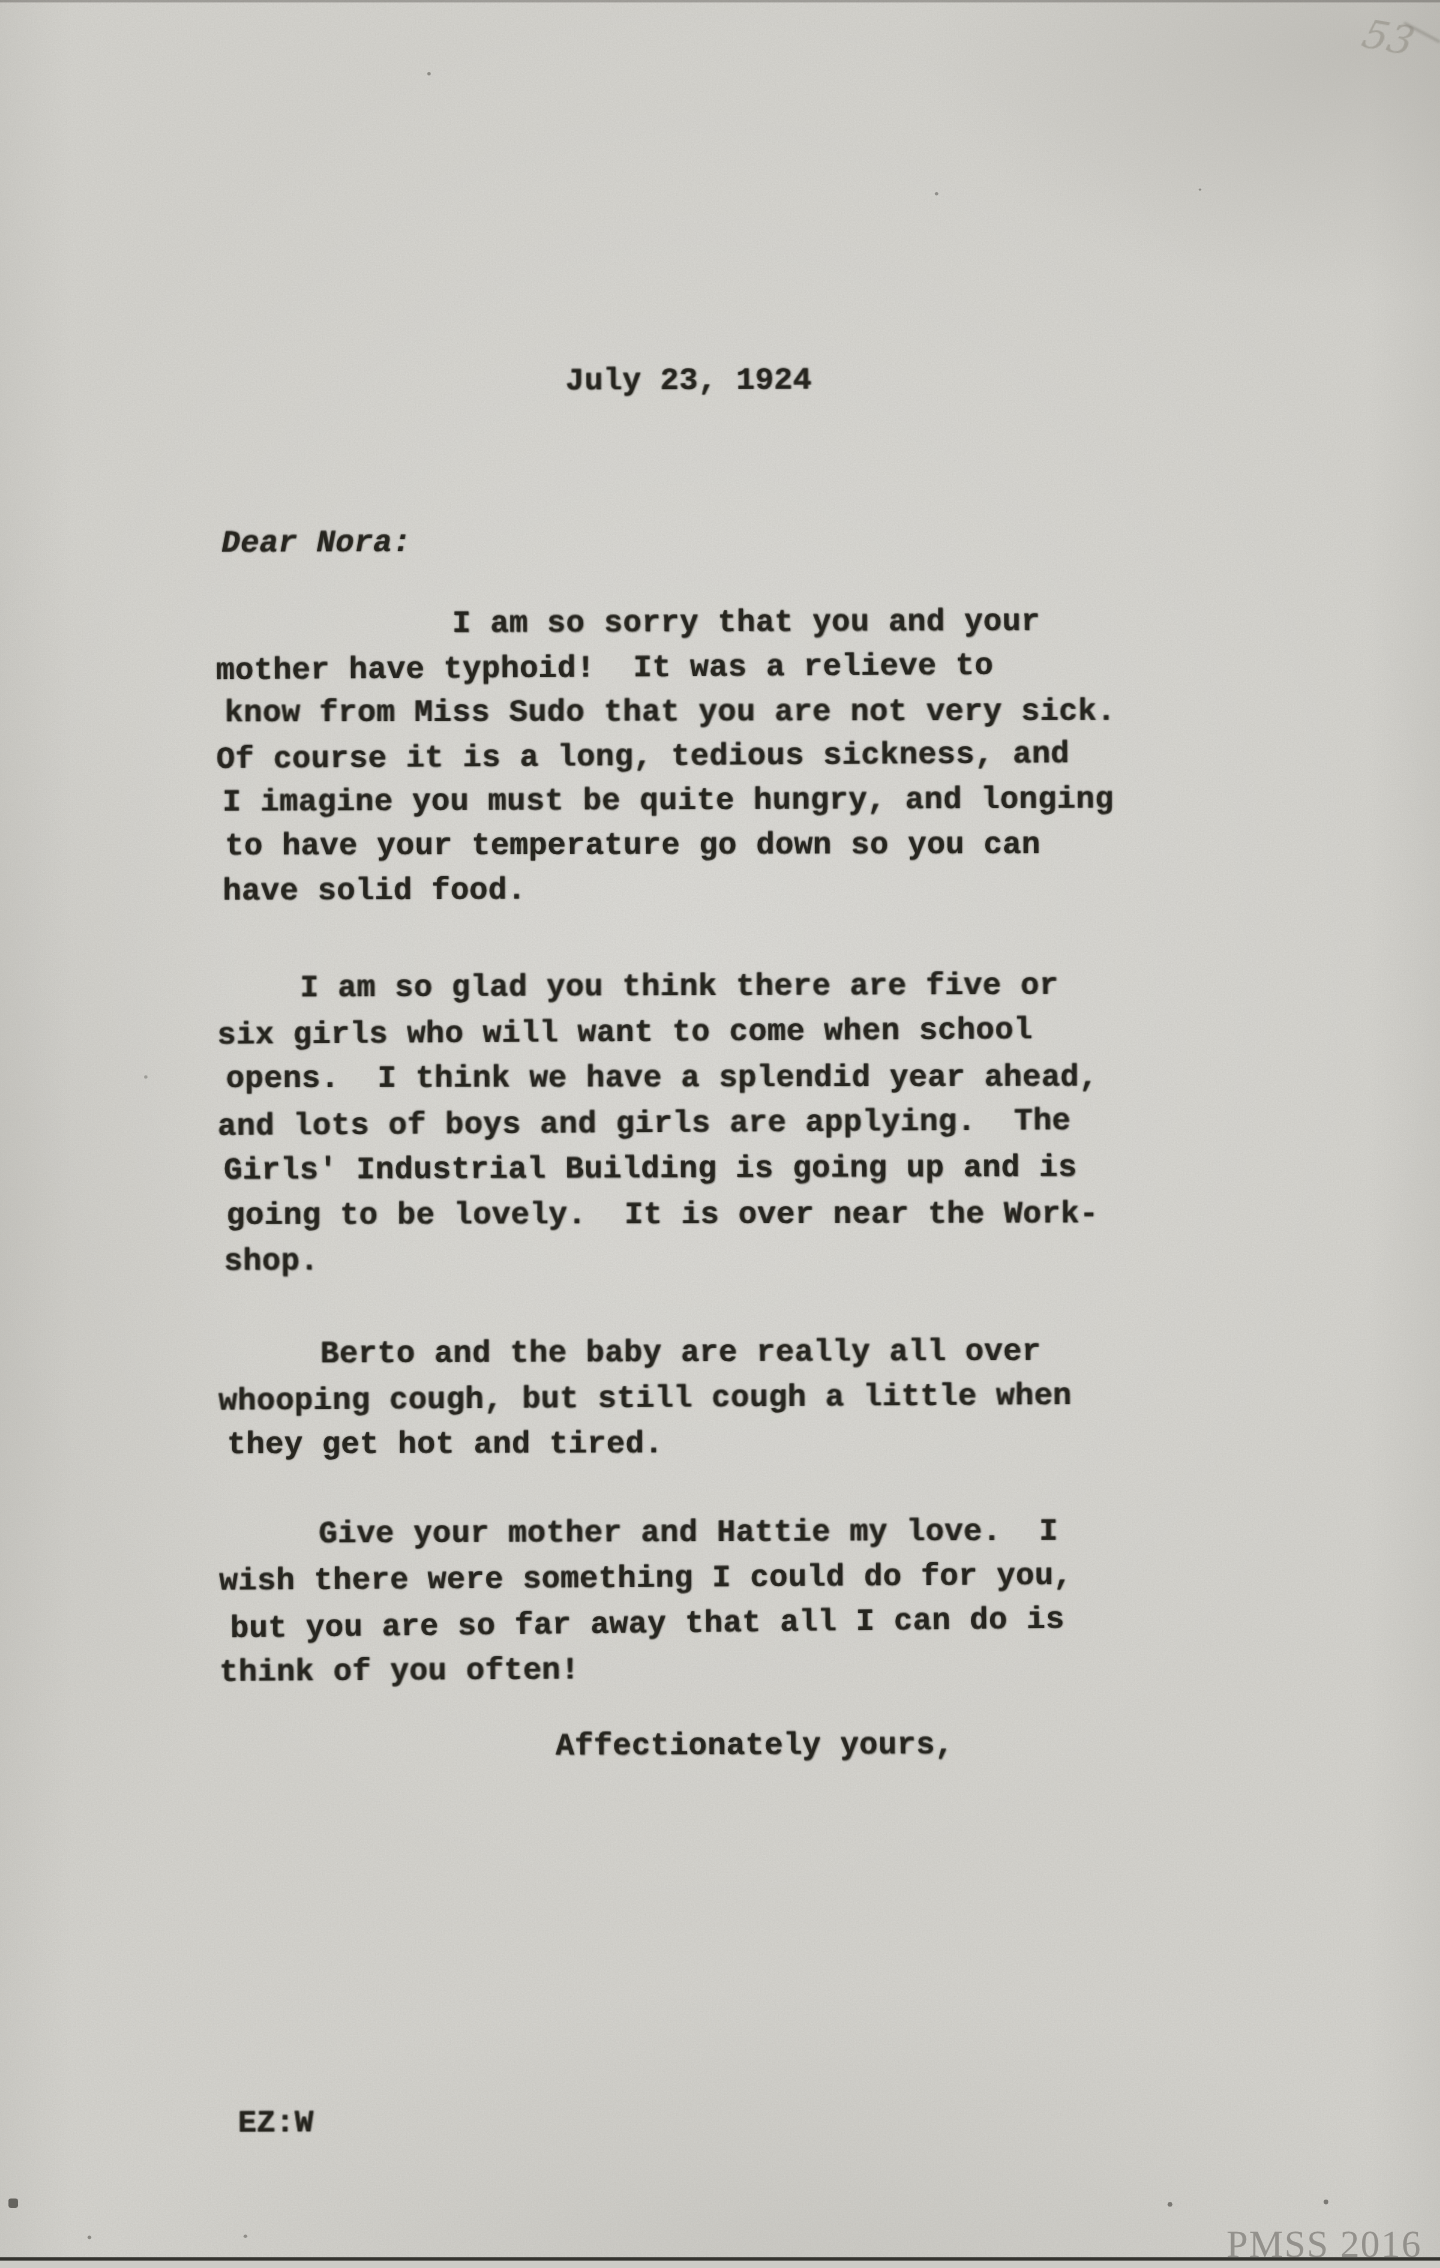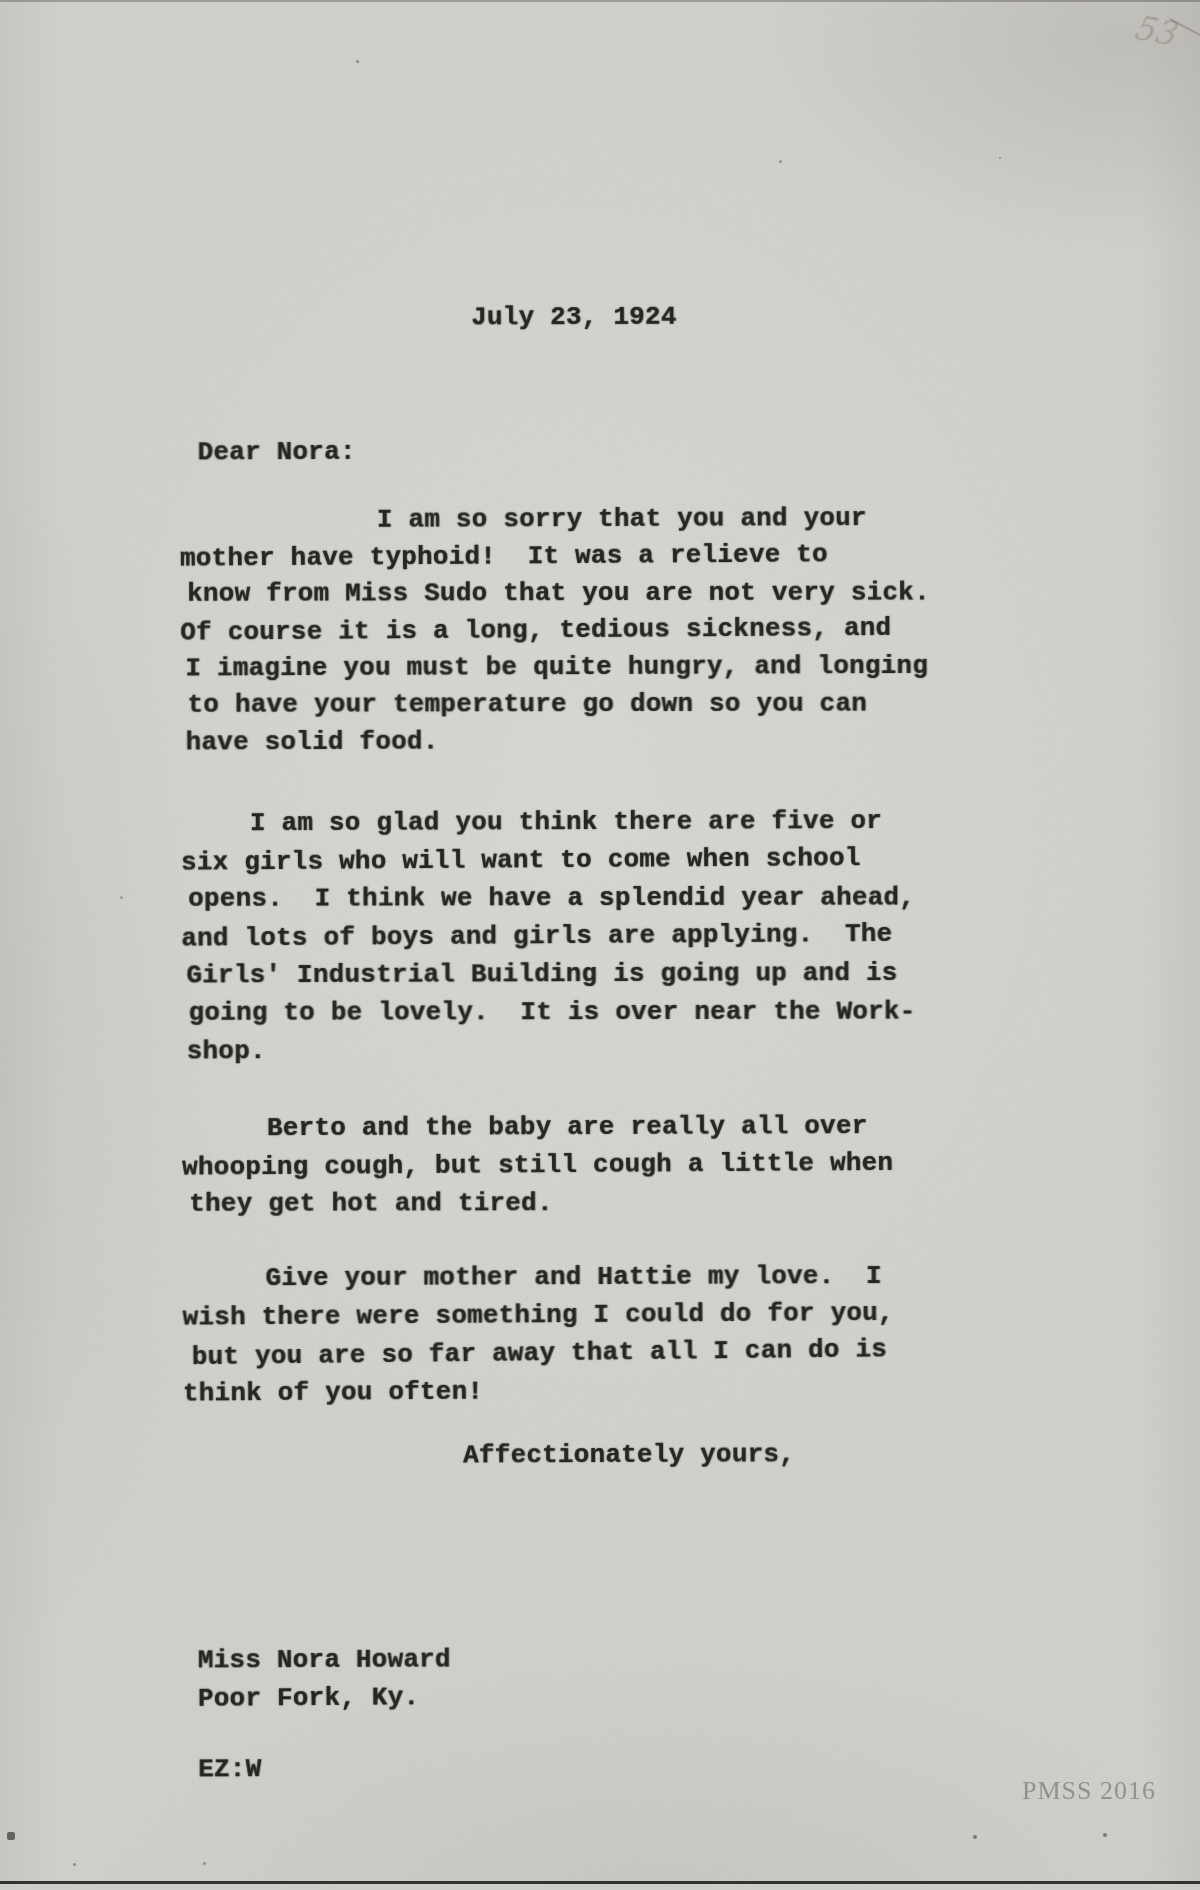--- a/index.html
+++ b/index.html
@@ -53,7 +53,7 @@
   }
 
   .date-line     { position: absolute; left: 470px; top: 302px; }
-  .salutation    { position: absolute; left: 196px; top: 436px; }
+  .salutation    { position: absolute; left: 183px; top: 436px; font-style: italic; }
 
   .para { position: absolute; left: 183px; }
   .para-1 { top: 503px;  }

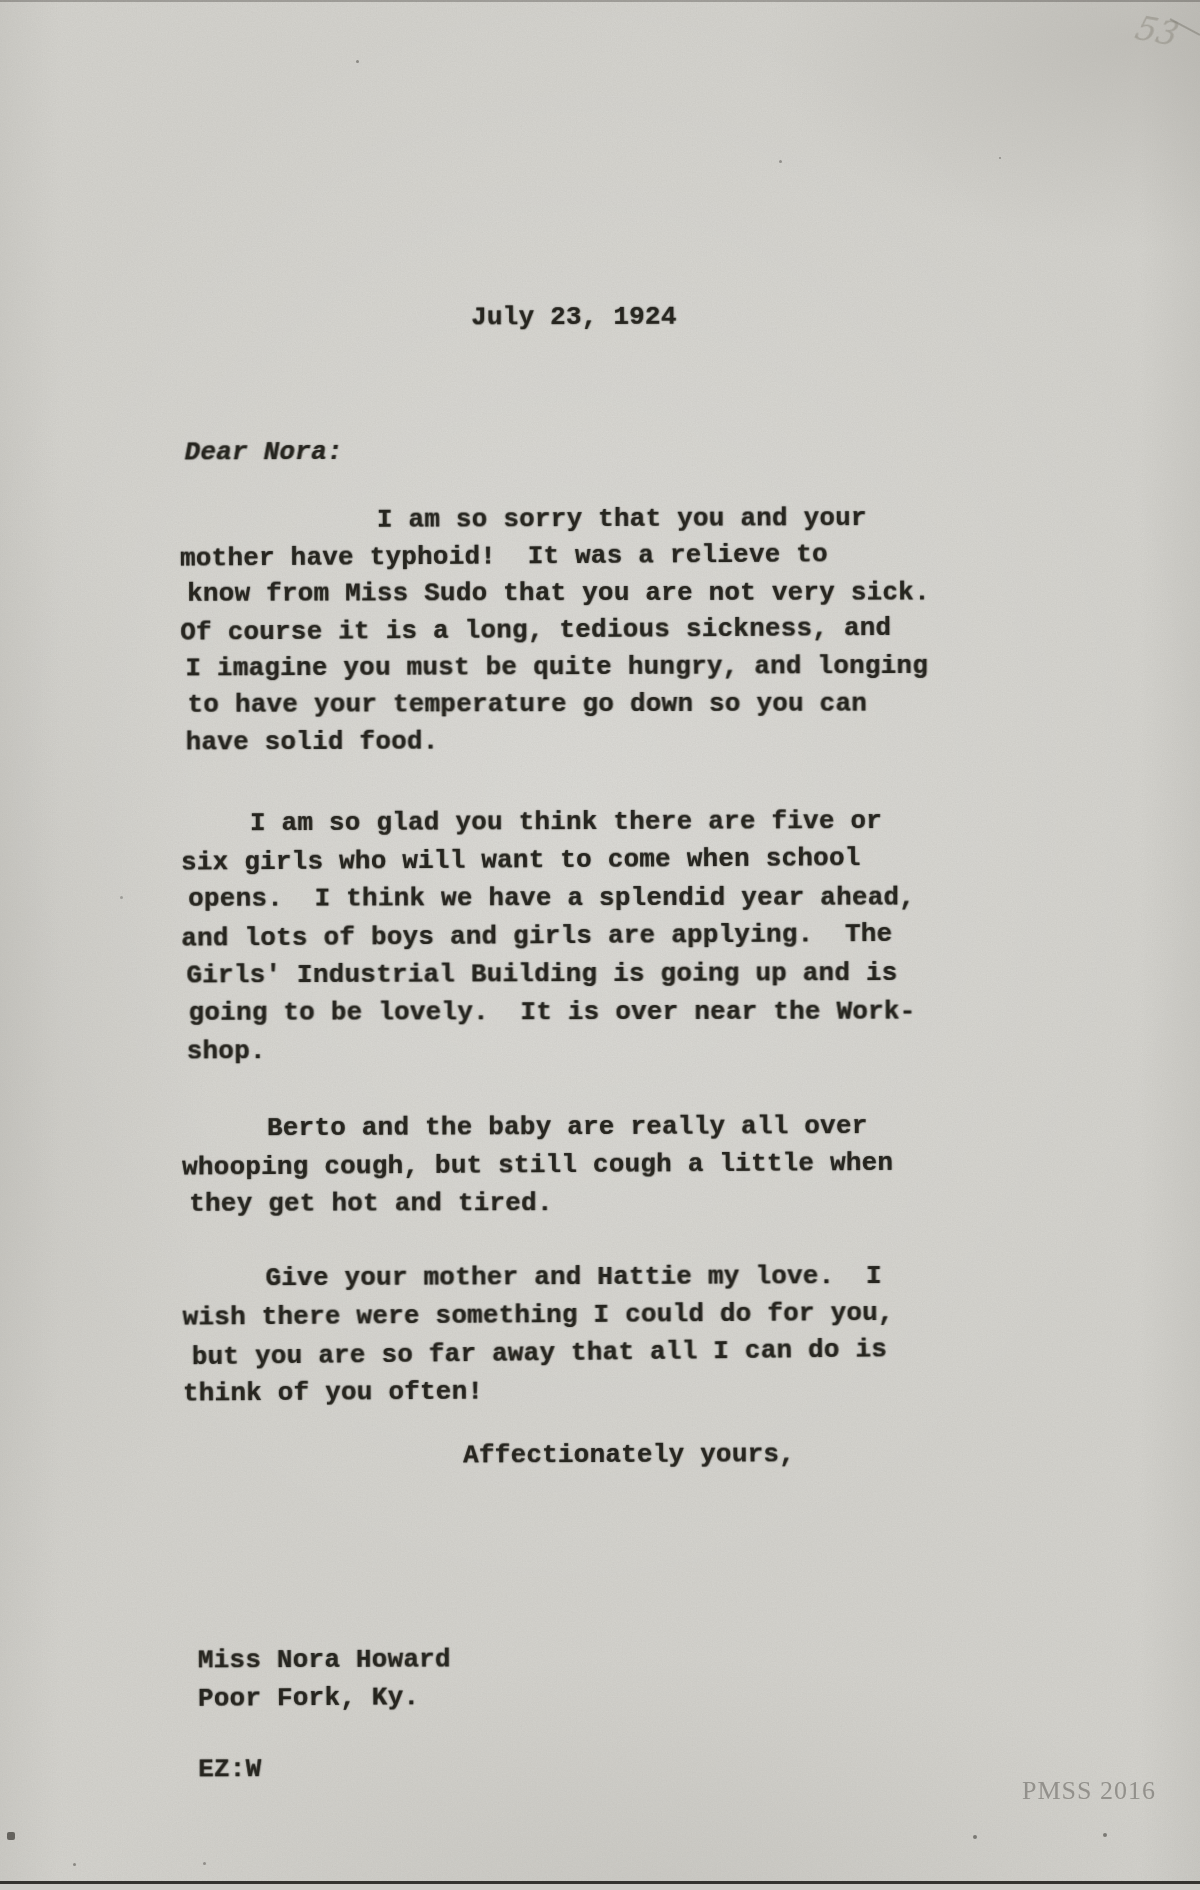--- a/index.html
+++ b/index.html
@@ -181,10 +181,6 @@
 
     <div class="typed closing-line">Affectionately yours,</div>
 
-    <div class="address-block">
-      <div class="typed line">Miss Nora Howard</div>
-      <div class="typed line">Poor Fork, Ky.</div>
-    </div>
 
     <div class="typed initials-line">EZ:W</div>
 

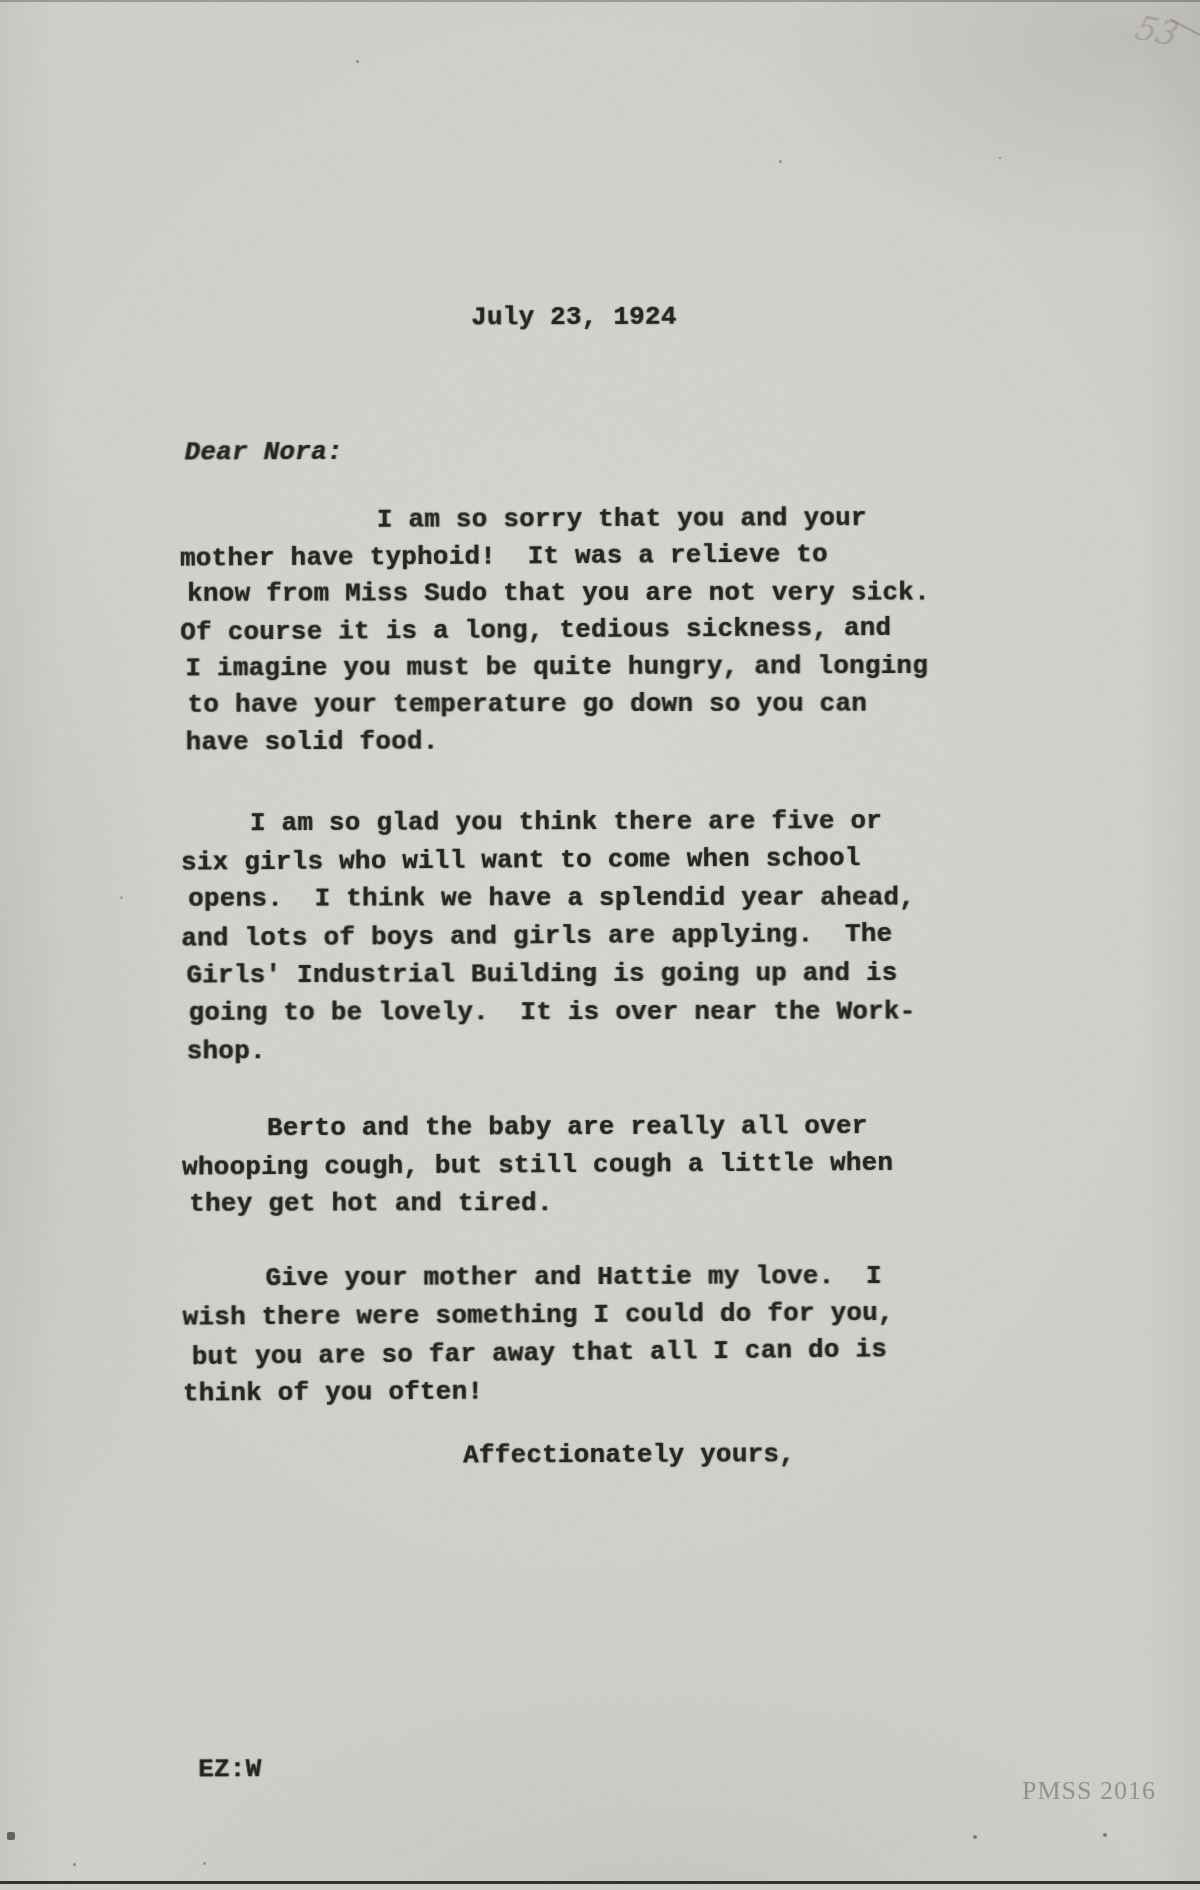--- a/index.html
+++ b/index.html
@@ -83,9 +83,9 @@
   .initials-line  { position: absolute; left: 192px; top: 1753px; font-family: Liberation Mono, monospace; }
 
   .watermark {
-    position: absolute; left: 1022px; top: 1776px;
+    position: absolute; left: 1022px; top: 1852px;
     font-family: "Liberation Serif", "DejaVu Serif", serif;
-    font-size: 26px; letter-spacing: 1px;
+    font-size: 32px; letter-spacing: 1px;
     color: #908e89; opacity: 0.95;
     white-space: pre;
   }

